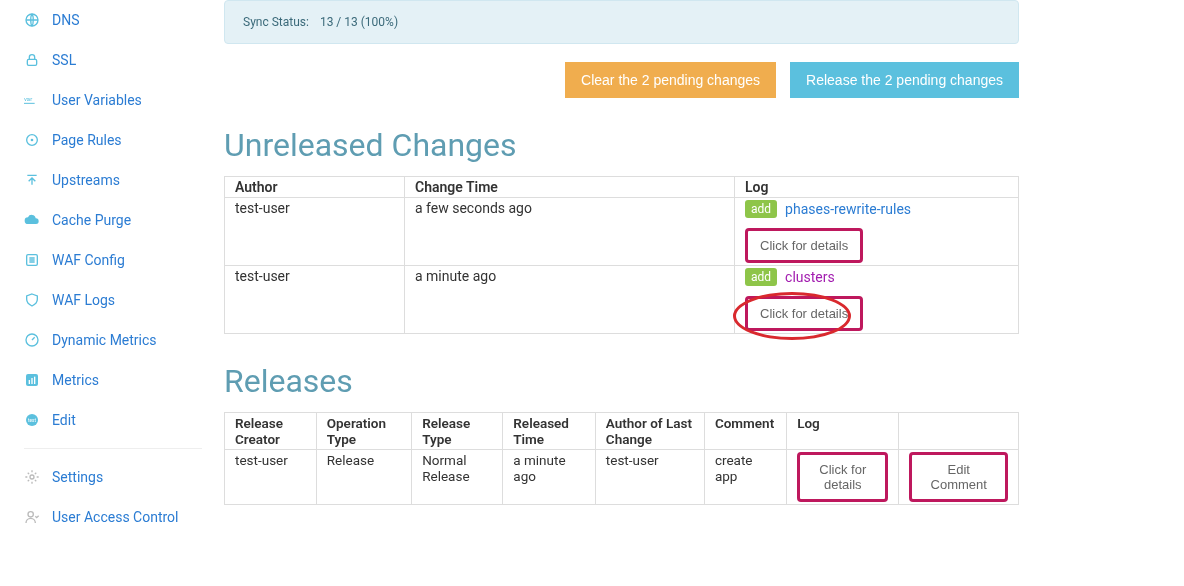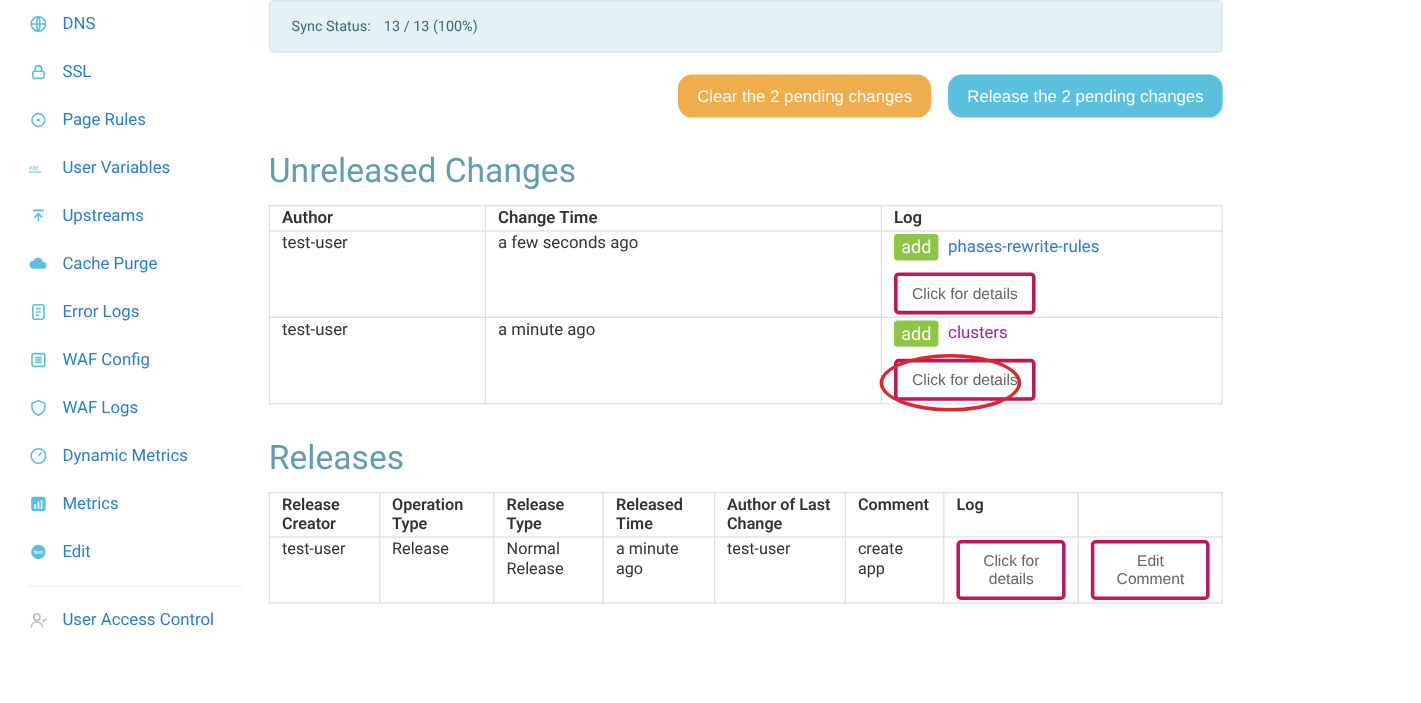--- a/index.html
+++ b/index.html
@@ -16,7 +16,7 @@
     .sync-bar { background: #e4f1f6; border: 1px solid #d0e7f0; border-radius: 4px; padding: 14px 18px; color: #3b6a7a; font-size: 12px; margin-bottom: 18px; margin-right: 0; }
     .sync-bar .label { margin-right: 8px; }
     .btn-row { display: flex; justify-content: flex-end; gap: 14px; margin-bottom: 28px; margin-right: 0; }
-    .btn { border: none; border-radius: 12px; padding: 10px 16px; font-size: 14px; color: #fff; cursor: pointer; }
+    .btn { border: none; border-radius: 0; padding: 10px 16px; font-size: 14px; color: #fff; cursor: pointer; }
     .btn-warn { background: #f0ad4e; }
     .btn-primary { background: #5bc0de; }
     h2.section { color: #5f9db2; font-weight: 400; font-size: 28px; margin-bottom: 12px; }

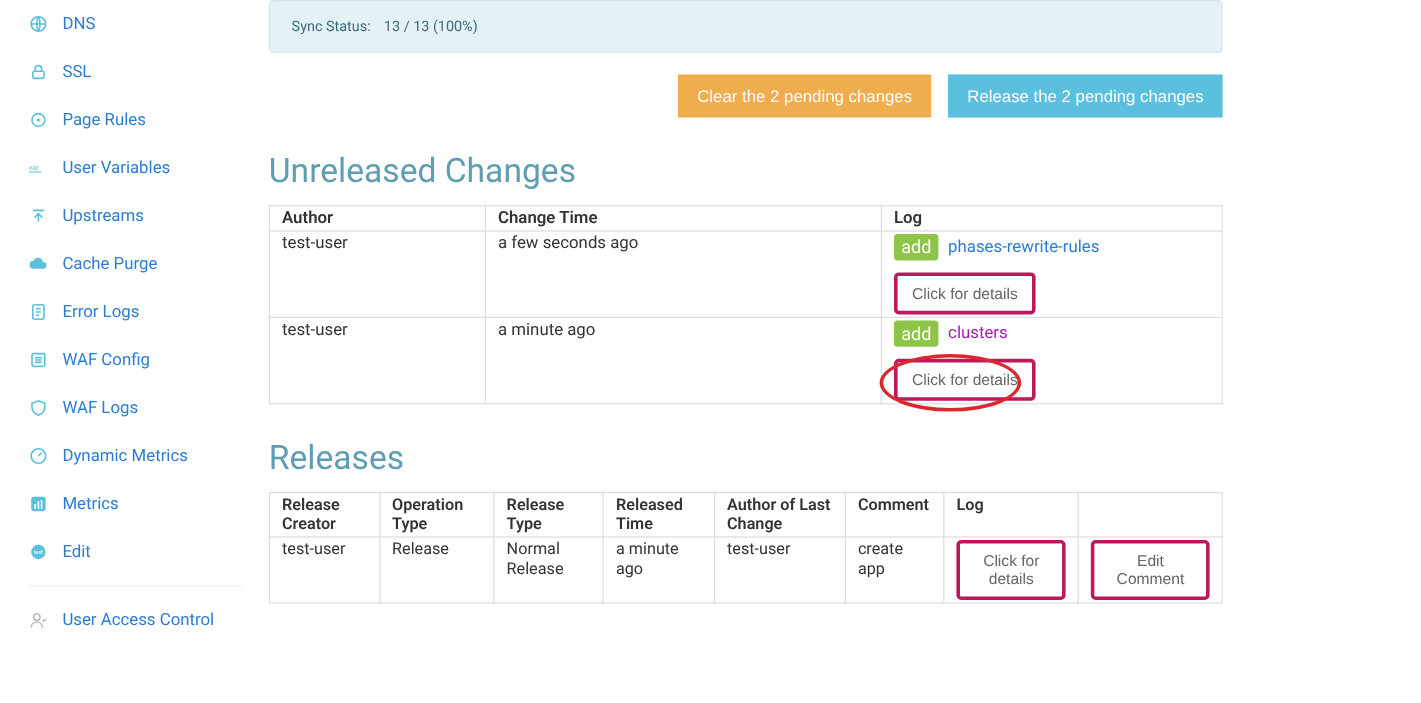--- a/index.html
+++ b/index.html
@@ -62,22 +62,22 @@
 
     <div class="side-item">
       <span class="icon">
-          <svg width="16" height="16" viewBox="0 0 24 24" fill="none" stroke="#5bc0de" stroke-width="2">
-            <circle cx="12" cy="12" r="8"></circle>
-            <circle cx="12" cy="12" r="1" fill="#5bc0de"></circle>
-          </svg>
-        </span>
-      <span>Page Rules</span>
-    </div>
-
-    <div class="side-item">
-      <span class="icon">
           <svg width="16" height="16" viewBox="0 0 24 16">
             <text x="0" y="10" font-size="9" fill="#5bc0de">var</text>
             <line x1="0" y1="13" x2="16" y2="13" stroke="#5bc0de" stroke-width="1.5"></line>
           </svg>
         </span>
       <span>User Variables</span>
+    </div>
+
+    <div class="side-item">
+      <span class="icon">
+          <svg width="16" height="16" viewBox="0 0 24 24" fill="none" stroke="#5bc0de" stroke-width="2">
+            <circle cx="12" cy="12" r="8"></circle>
+            <circle cx="12" cy="12" r="1" fill="#5bc0de"></circle>
+          </svg>
+        </span>
+      <span>Page Rules</span>
     </div>
 
     <div class="side-item">

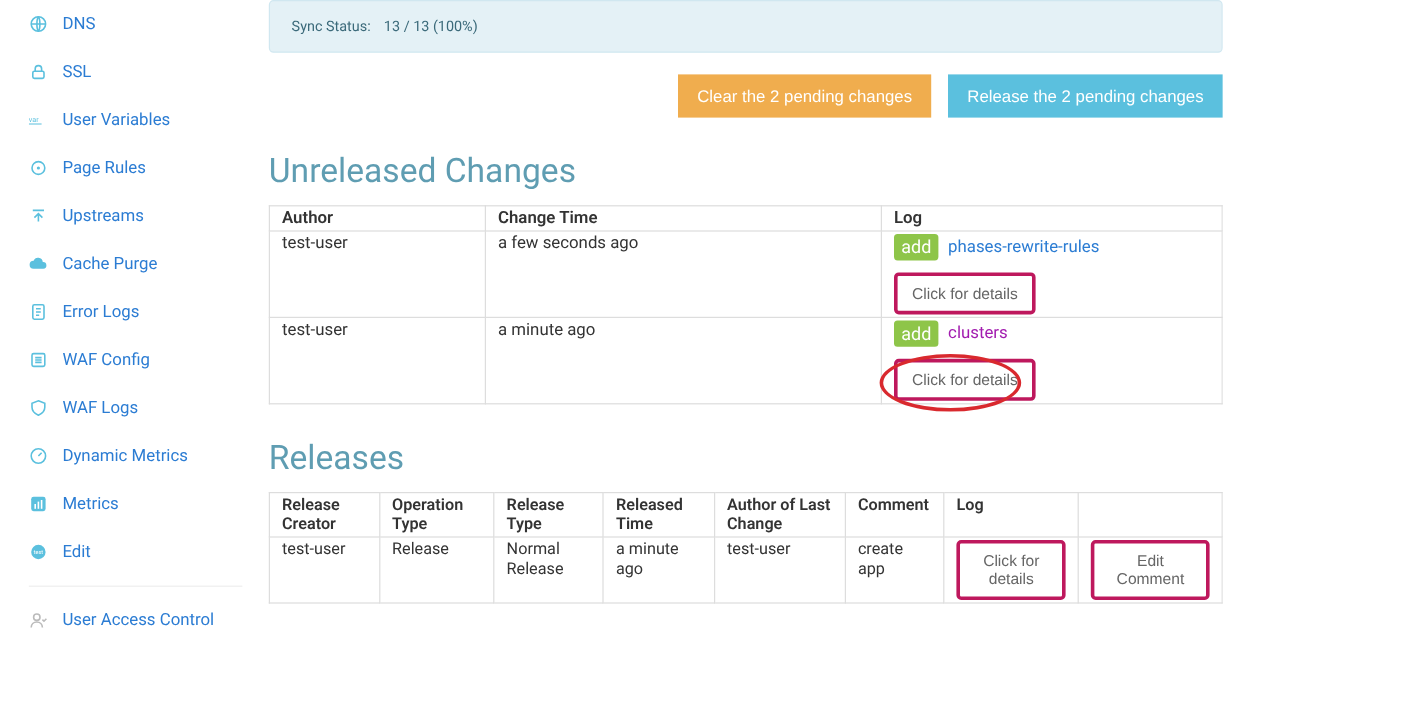--- a/index.html
+++ b/index.html
@@ -19,7 +19,7 @@
     .btn { border: none; border-radius: 0; padding: 10px 16px; font-size: 14px; color: #fff; cursor: pointer; }
     .btn-warn { background: #f0ad4e; }
     .btn-primary { background: #5bc0de; }
-    h2.section { color: #5f9db2; font-weight: 400; font-size: 28px; margin-bottom: 12px; }
+    h2.section { color: #5f9db2; font-weight: 400; font-size: 32px; margin-bottom: 12px; }
     table { width: 100%; border-collapse: collapse; border: 1px solid #ddd; font-size: 14px; margin-bottom: 28px; }
     th, td { border: 1px solid #ddd; padding: 2px 10px; text-align: left; vertical-align: top; }
     th { font-weight: 600; background: #fff; }

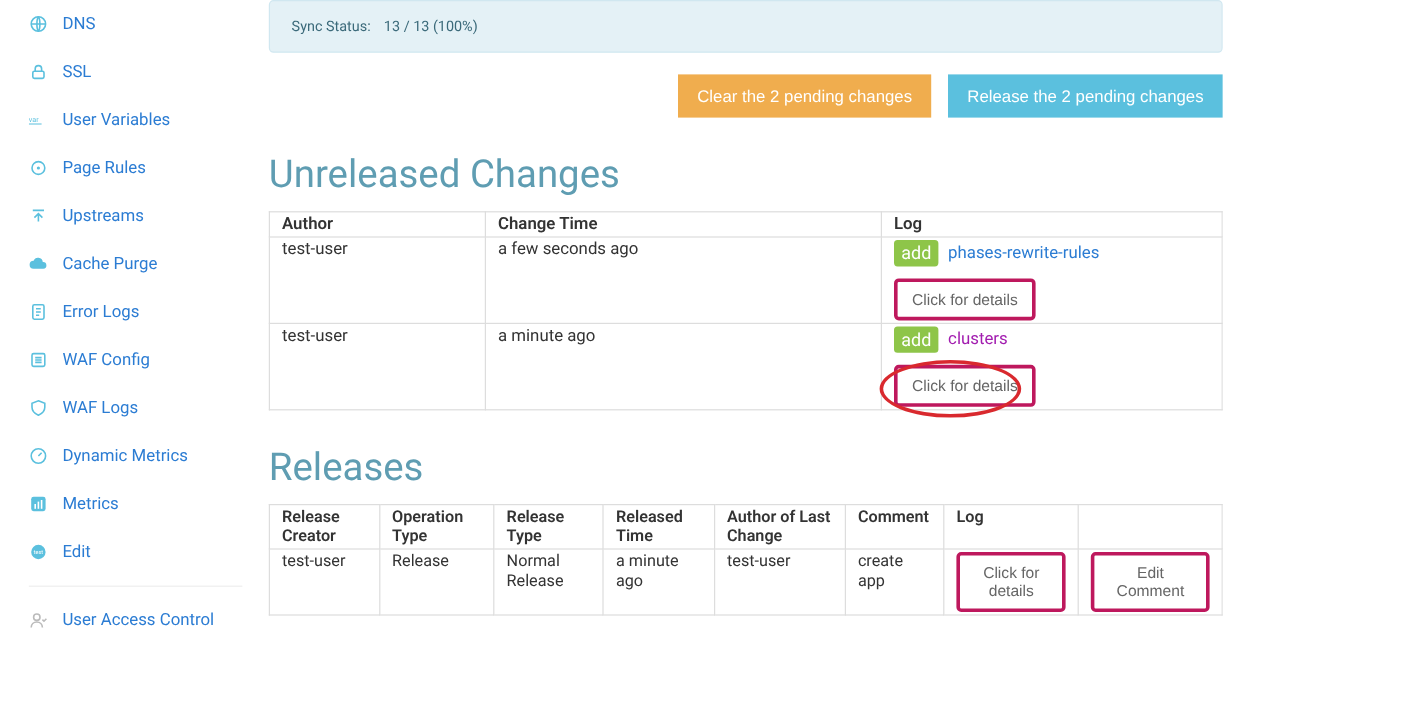--- a/index.html
+++ b/index.html
@@ -23,7 +23,7 @@
     table { width: 100%; border-collapse: collapse; border: 1px solid #ddd; font-size: 14px; margin-bottom: 28px; }
     th, td { border: 1px solid #ddd; padding: 2px 10px; text-align: left; vertical-align: top; }
     th { font-weight: 600; background: #fff; }
-    .tag { display: inline-block; background: #8ec549; color: #fff; font-size: 15px; padding: 2px 6px; border-radius: 3px; margin-right: 8px; vertical-align: middle; }
+    .tag { display: inline-block; background: #8ec549; color: #fff; font-size: 12px; padding: 2px 6px; border-radius: 3px; margin-right: 8px; vertical-align: middle; }
     .log-text { color: #2b7cd3; }
     .log-text-dim { color: #a21caf; }
     .detail-btn { display: inline-block; border: 3px solid #be185d; border-radius: 4px; padding: 7px 12px; font-size: 13px; color: #666; background: #fff; cursor: pointer; margin-top: 8px; }

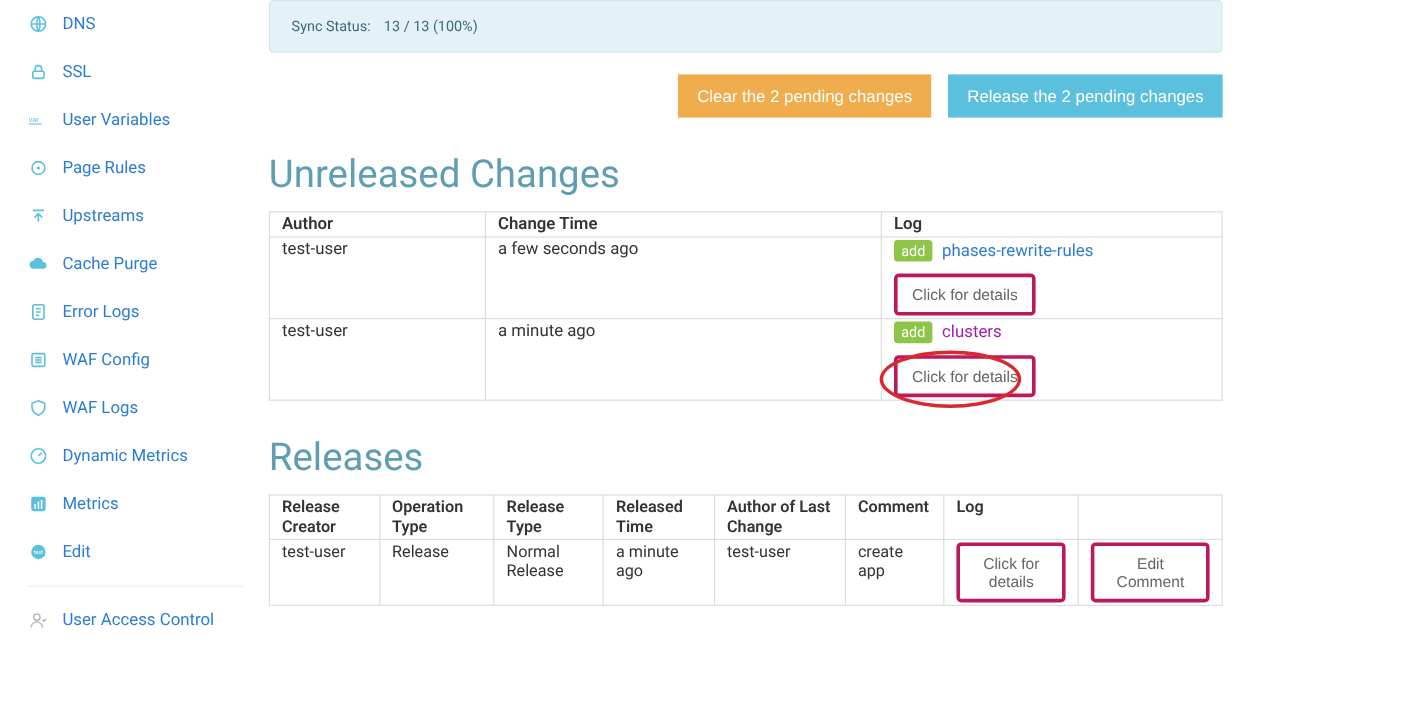--- a/index.html
+++ b/index.html
@@ -98,15 +98,6 @@
       <span>Cache Purge</span>
     </div>
 
-    <div class="side-item">
-      <span class="icon">
-          <svg width="16" height="16" viewBox="0 0 24 24" fill="none" stroke="#5bc0de" stroke-width="2">
-            <rect x="5" y="3" width="14" height="18" rx="2"></rect>
-            <path d="M9 8h6M9 12h6M9 16h4"></path>
-          </svg>
-        </span>
-      <span>Error Logs</span>
-    </div>
 
     <div class="side-item">
       <span class="icon">

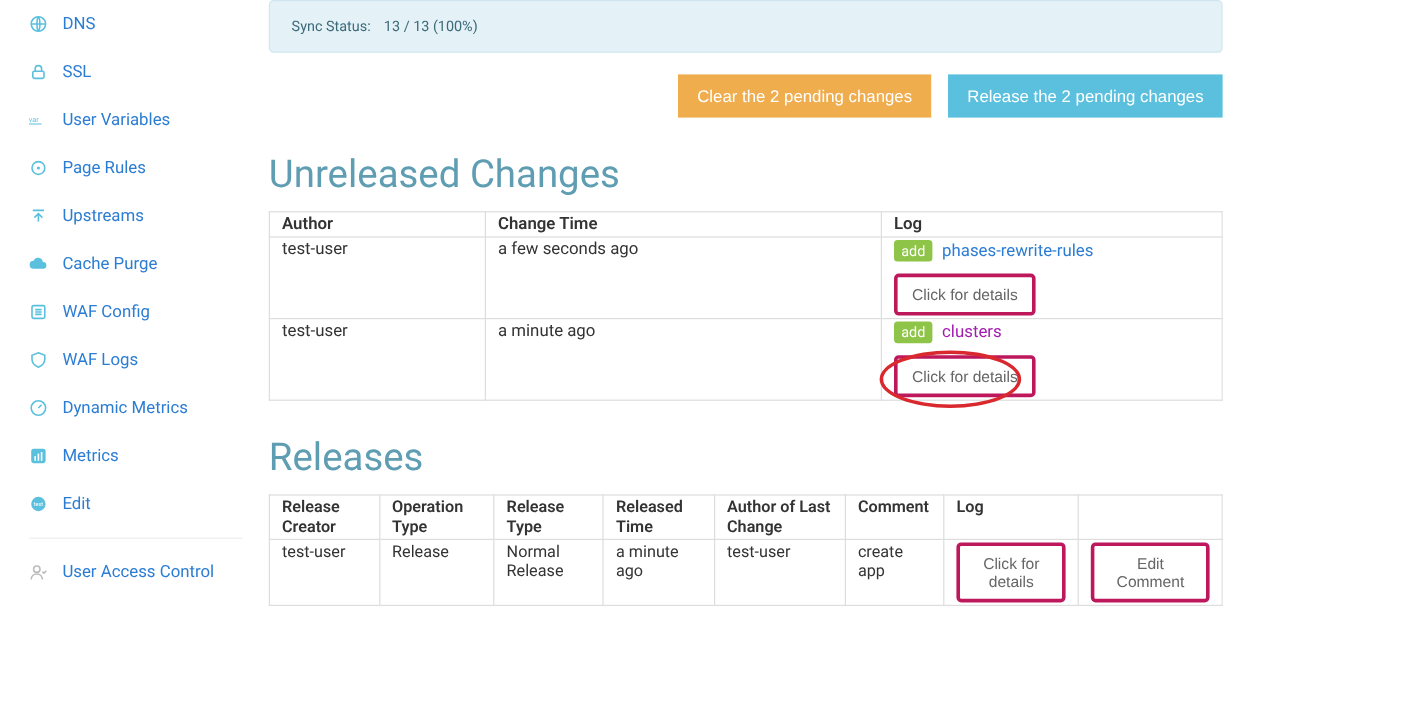--- a/index.html
+++ b/index.html
@@ -152,6 +152,15 @@
 
     <div class="divider"></div>
 
+    <div class="side-item muted">
+      <span class="icon">
+          <svg width="16" height="16" viewBox="0 0 24 24" fill="none" stroke="#bbb" stroke-width="2">
+            <circle cx="12" cy="12" r="3"></circle>
+            <path d="M12 2v3M12 19v3M22 12h-3M5 12H2M18.4 5.6l-2.1 2.1M7.7 16.3l-2.1 2.1M18.4 18.4l-2.1-2.1M7.7 7.7L5.6 5.6"></path>
+          </svg>
+        </span>
+      <span>Settings</span>
+    </div>
 
     <div class="side-item muted">
       <span class="icon">

